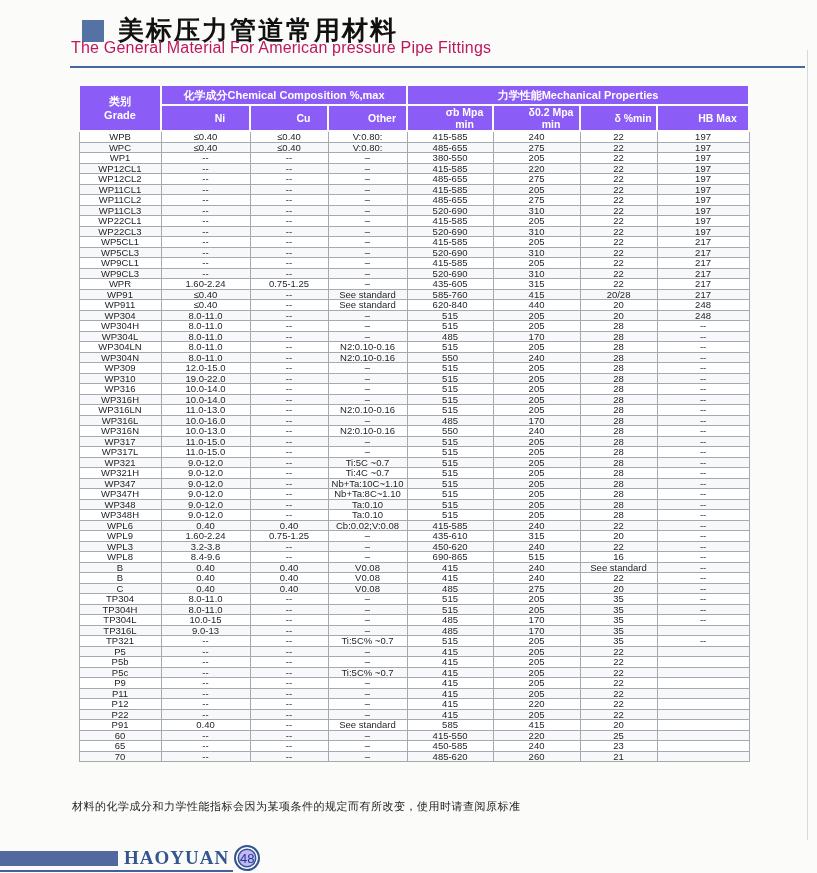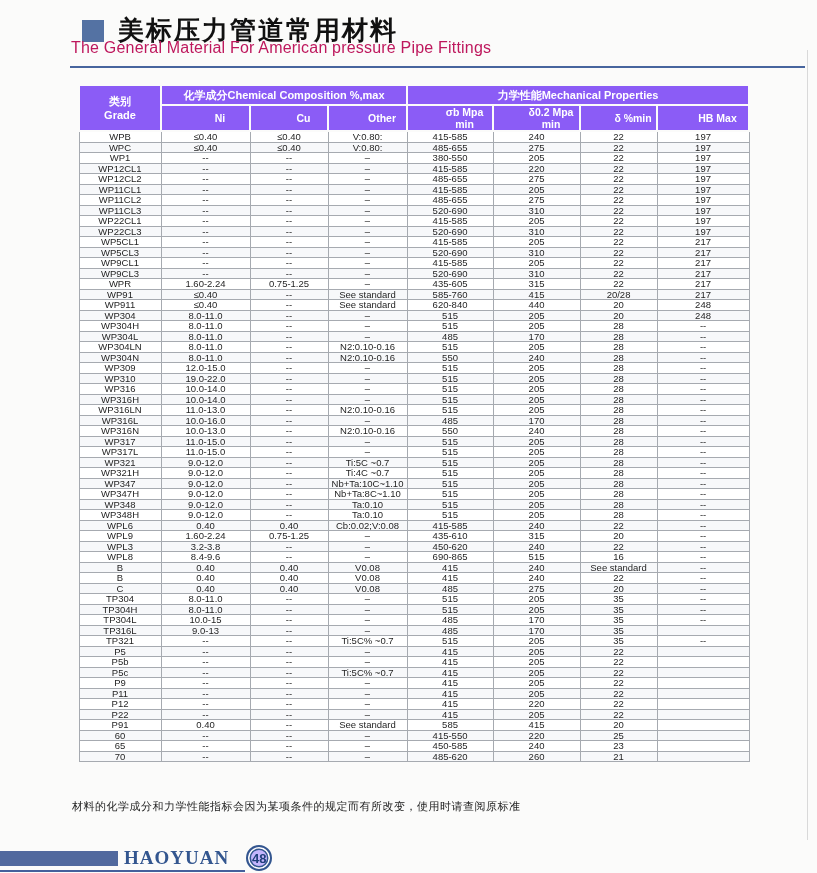--- a/index.html
+++ b/index.html
@@ -29,7 +29,7 @@
   .logo { position:absolute; left:0px; top:845px; display:flex; align-items:flex-end; }
   .logo-band { display:flex; align-items:center; border-bottom:2px solid #44609c; padding-bottom:1px; }
   .logo-bar { width:118px; height:15px; background:#51699e; }
-  .logo-text { font-family:"Liberation Serif", serif; font-size:19px; font-weight:bold; color:#33568f; letter-spacing:1px; padding:0 16px 0 6px; }
+  .logo-text { font-family:"Liberation Serif", serif; font-size:19px; font-weight:bold; color:#33568f; letter-spacing:1px; padding:0 4px 0 6px; }
   .logo-badge { width:26px; height:26px; border-radius:50%; border:2px solid #33568f; box-shadow: inset 0 0 0 1.5px #ffffff, inset 0 0 0 3px #33568f; background:#c4b5fd; color:#1f3f7a; font-size:13px; font-weight:bold; display:flex; align-items:center; justify-content:center; margin-left:1px; margin-bottom:1px; }
 </style>
 </head>

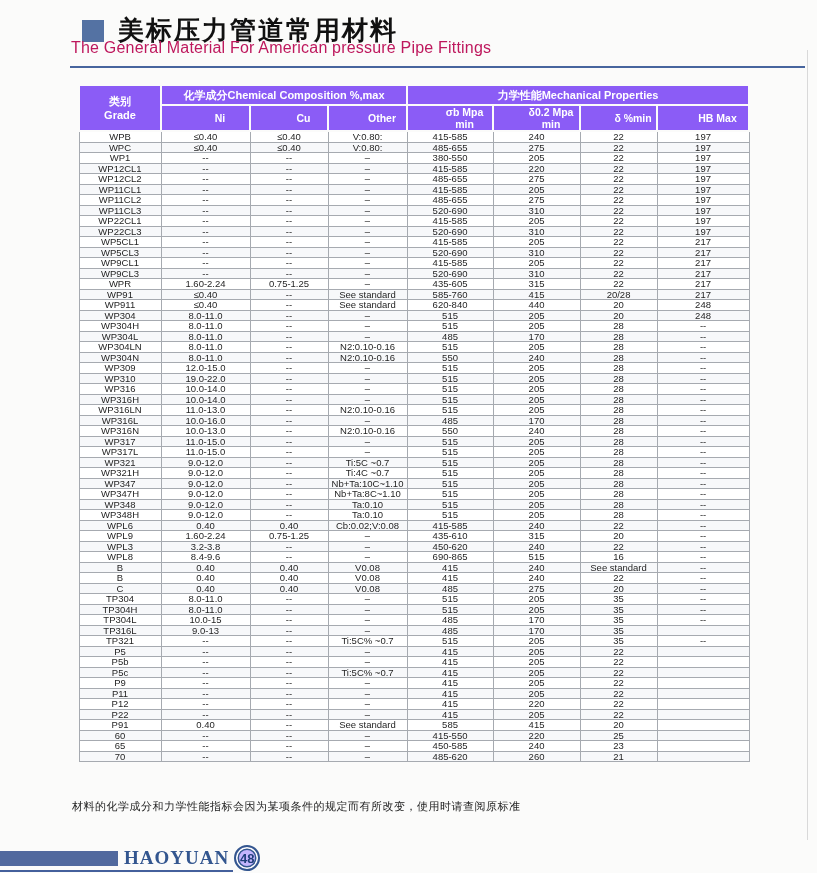--- a/index.html
+++ b/index.html
@@ -30,7 +30,7 @@
   .logo-band { display:flex; align-items:center; border-bottom:2px solid #44609c; padding-bottom:1px; }
   .logo-bar { width:118px; height:15px; background:#51699e; }
   .logo-text { font-family:"Liberation Serif", serif; font-size:19px; font-weight:bold; color:#33568f; letter-spacing:1px; padding:0 4px 0 6px; }
-  .logo-badge { width:26px; height:26px; border-radius:50%; border:2px solid #33568f; box-shadow: inset 0 0 0 1.5px #ffffff, inset 0 0 0 3px #33568f; background:#c4b5fd; color:#1f3f7a; font-size:13px; font-weight:bold; display:flex; align-items:center; justify-content:center; margin-left:1px; margin-bottom:1px; }
+  .logo-badge { width:26px; height:26px; border-radius:50%; border:2px solid #33568f; box-shadow: inset 0 0 0 1.5px #ffffff, inset 0 0 0 3px #33568f; background:#c4b5fd; color:#1f3f7a; font-size:13px; font-weight:normal; display:flex; align-items:center; justify-content:center; margin-left:1px; margin-bottom:1px; }
 </style>
 </head>
 <body>

